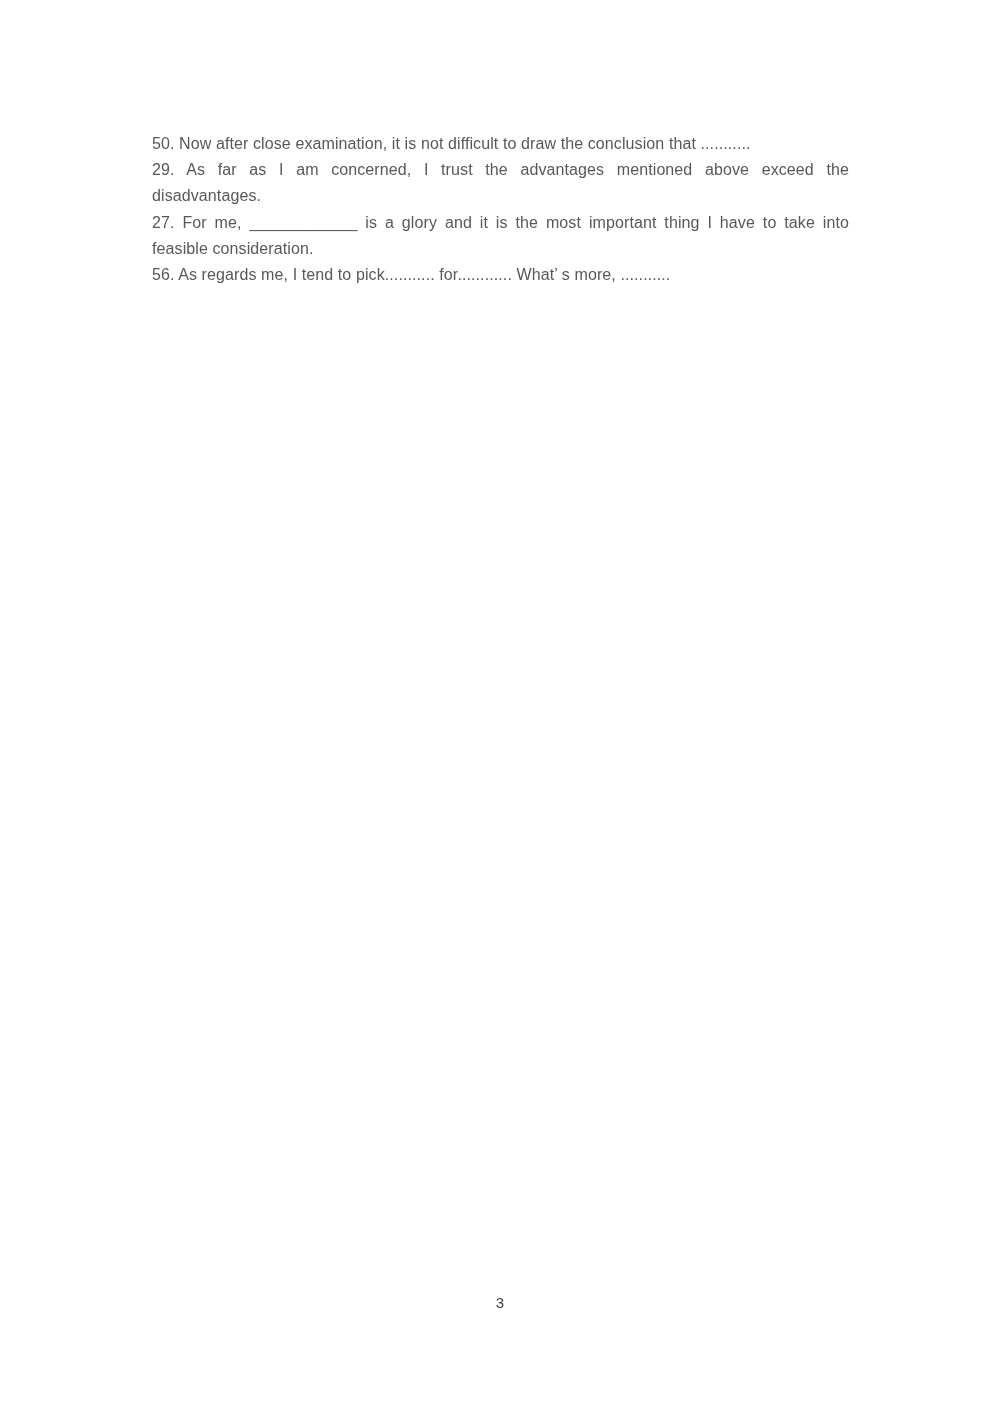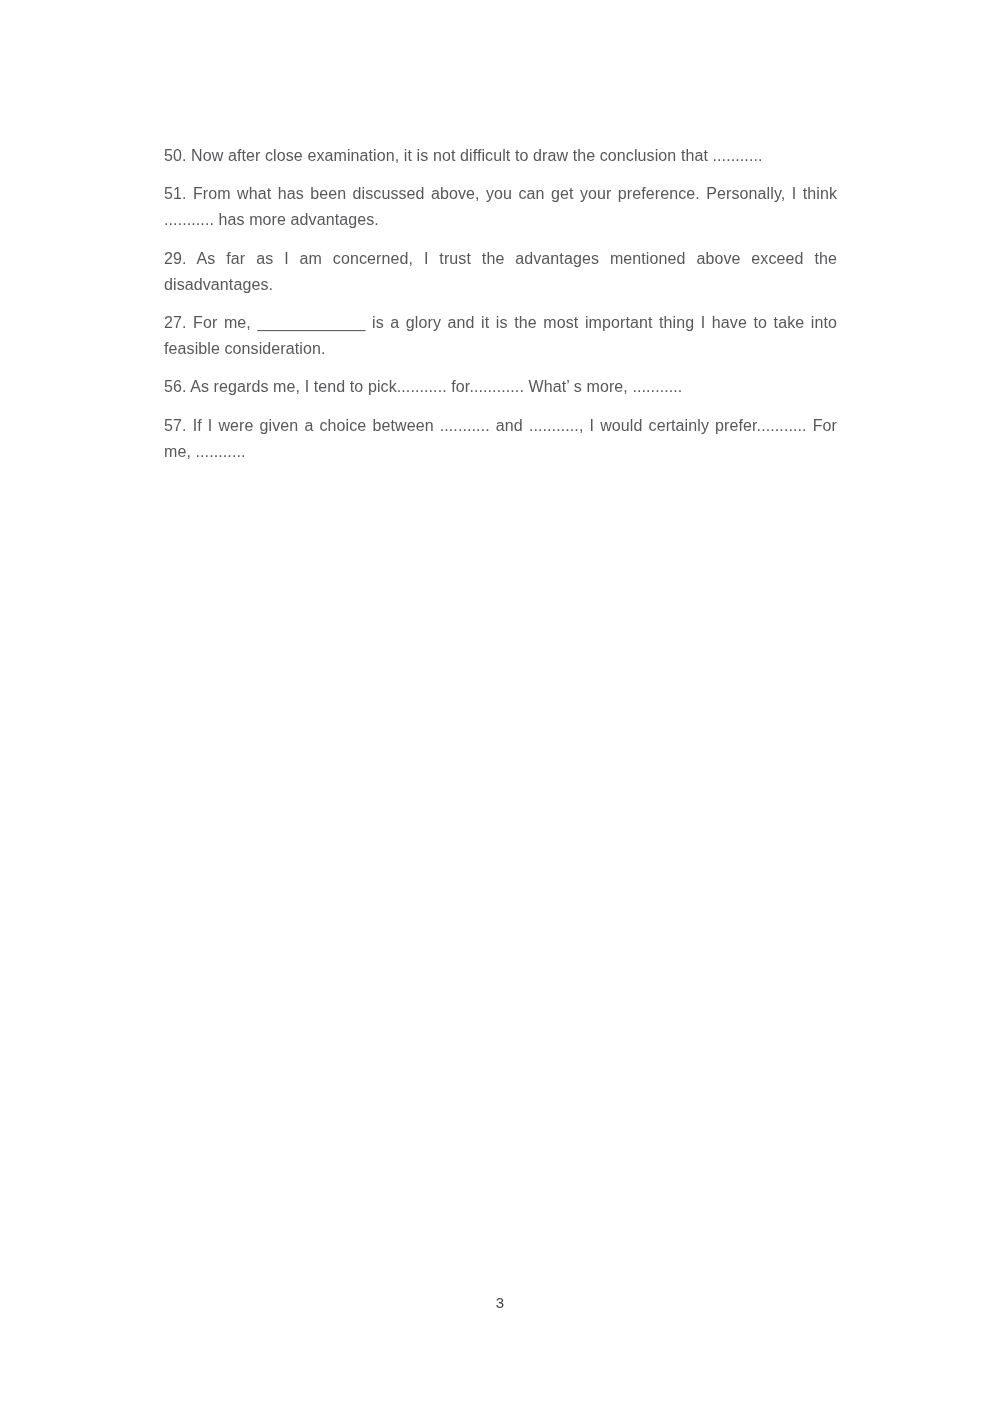--- a/index.html
+++ b/index.html
@@ -27,7 +27,7 @@
     letter-spacing: 0.1px;
   }
   .content p {
-    margin: 12px;
+    margin: 0;
     padding: 0;
   }
   .footer {

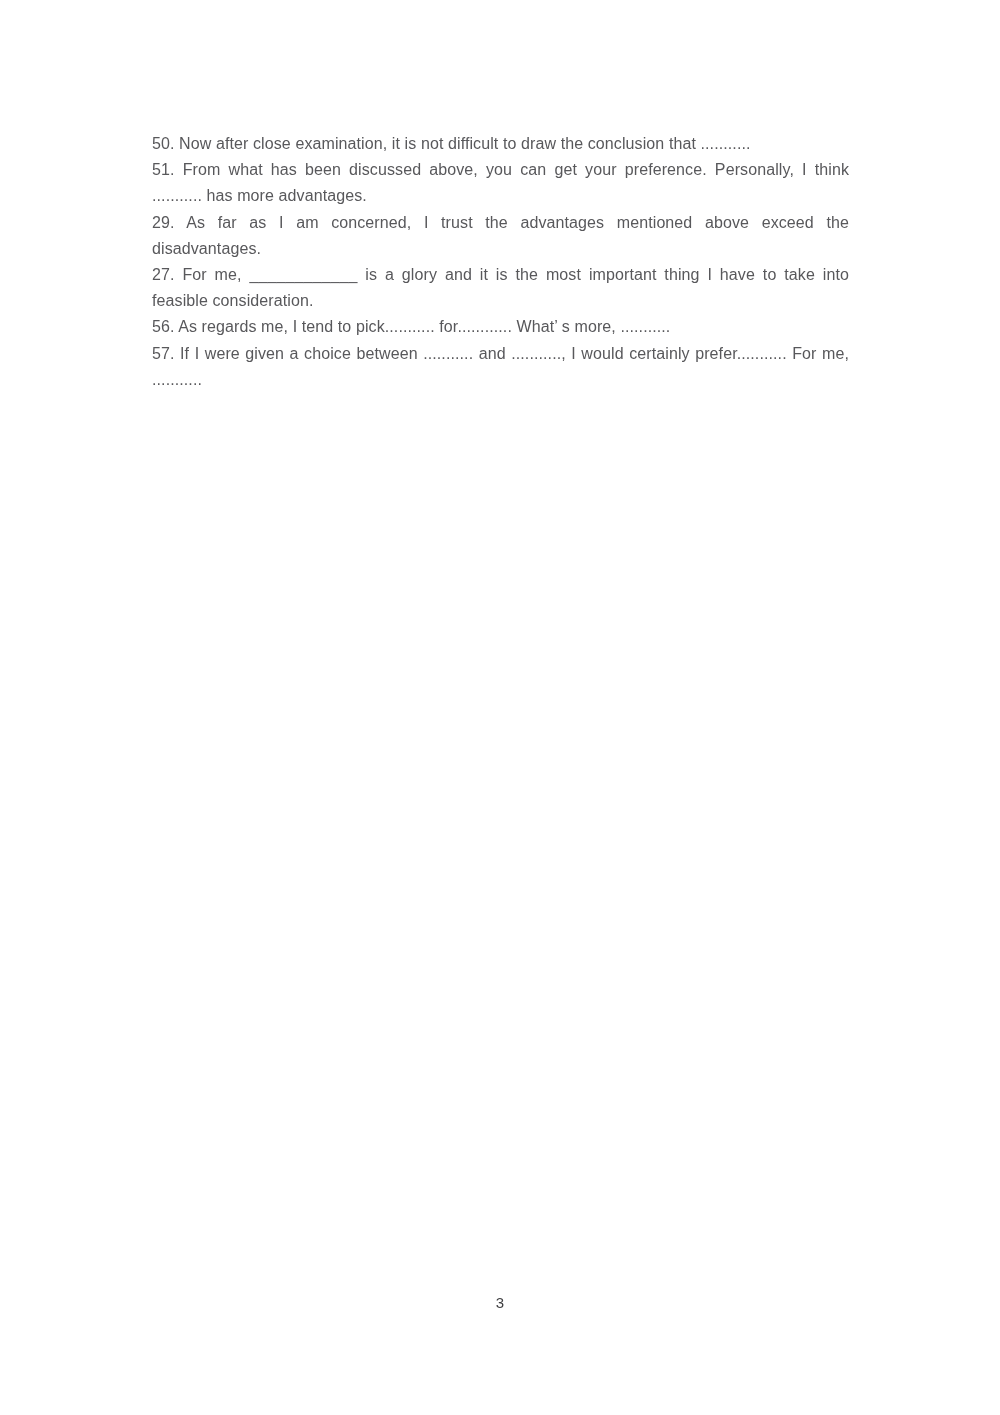--- a/index.html
+++ b/index.html
@@ -47,7 +47,6 @@
 <div class="page">
   <div class="content">
     <p>50. Now after close examination, it is not difficult to draw the conclusion that ...........</p>
-    <p>51. From what has been discussed above, you can get your preference. Personally, I think ........... has more advantages.</p>
     <p>29. As far as I am concerned, I trust the advantages mentioned above exceed the disadvantages.</p>
     <p>27. For me, ____________ is a glory and it is the most important thing I have to take into feasible consideration.</p>
     <p>56. As regards me, I tend to pick........... for............ What’ s more, ...........</p>

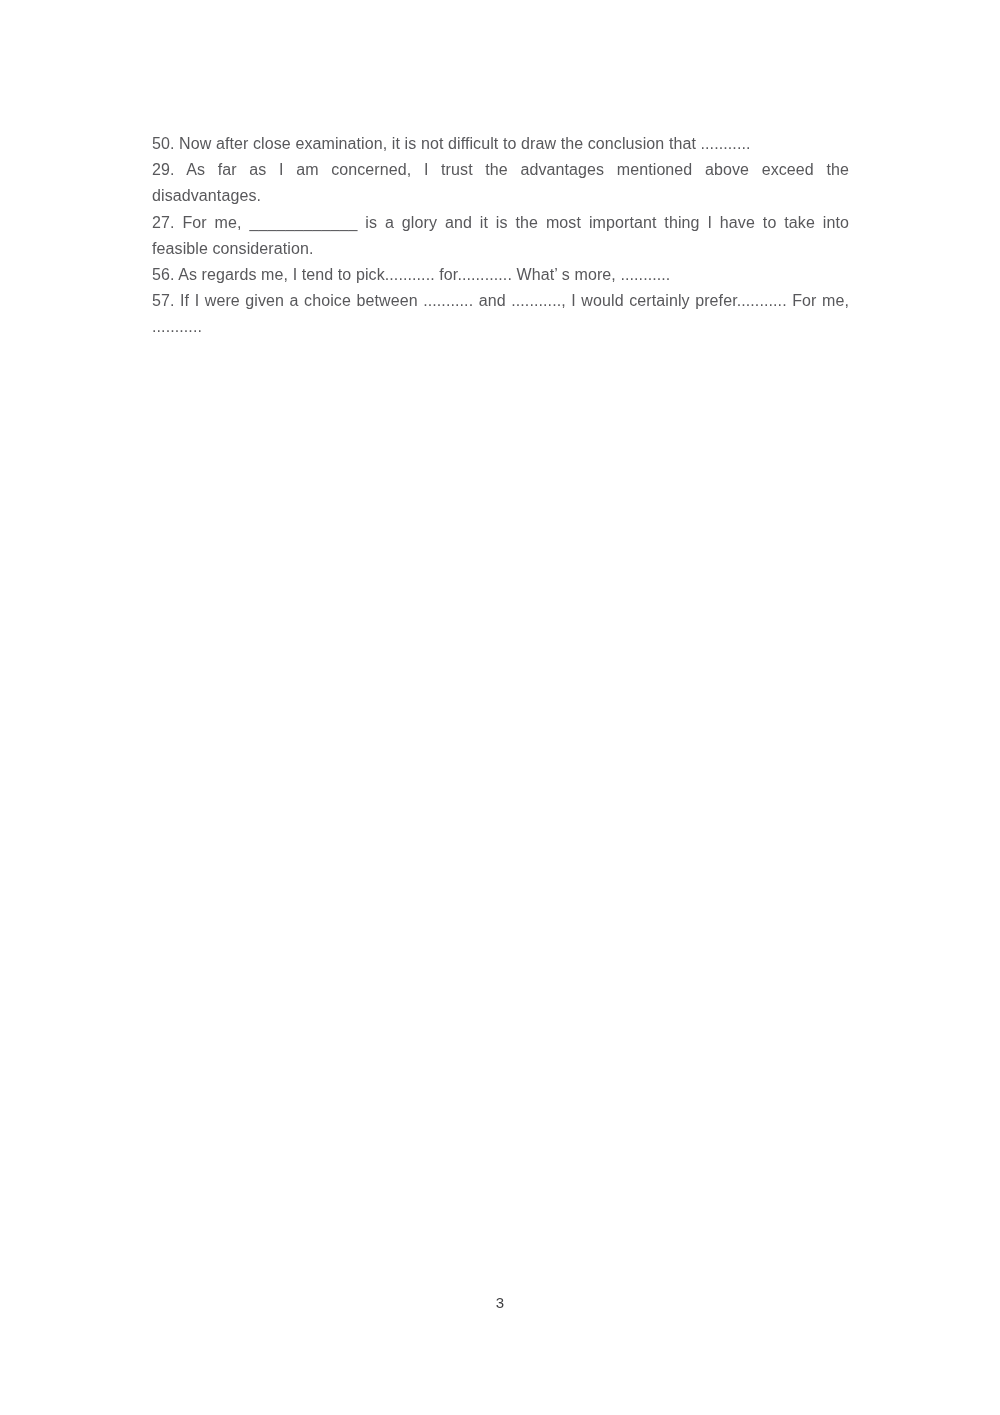--- a/index.html
+++ b/index.html
@@ -50,7 +50,6 @@
     <p>29. As far as I am concerned, I trust the advantages mentioned above exceed the disadvantages.</p>
     <p>27. For me, ____________ is a glory and it is the most important thing I have to take into feasible consideration.</p>
     <p>56. As regards me, I tend to pick........... for............ What’ s more, ...........</p>
-    <p>57. If I were given a choice between ........... and ..........., I would certainly prefer........... For me, ...........</p>
   </div>
   <div class="footer">3</div>
 </div>

